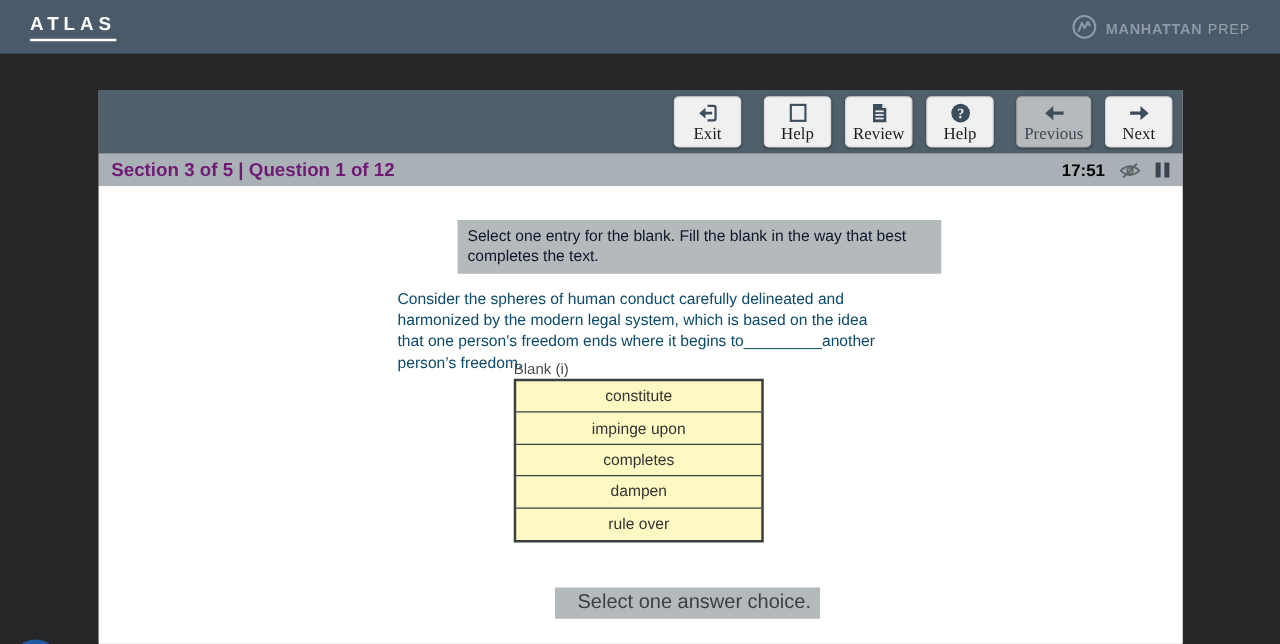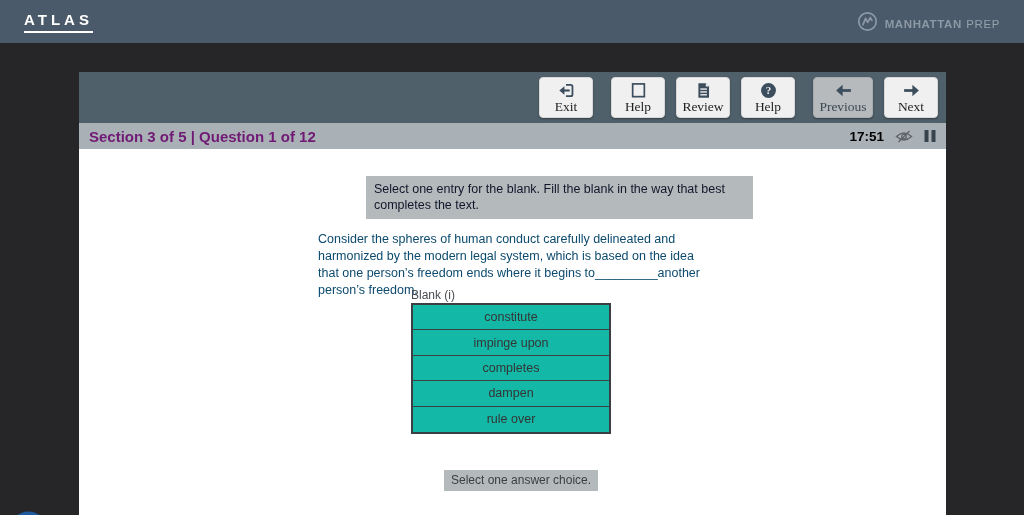--- a/index.html
+++ b/index.html
@@ -57,7 +57,7 @@
   .blank-label { position:absolute; left:332px; top:139px; width:200px;
                  text-align:left; font-size:12px; color:#4a4d50; }
   .choice-table { position:absolute; left:332px; top:154px; width:200px;
-                  border:2px solid #3a3f43; background:#14b8a6; }
+                  border:2px solid #3a3f43; background:#fef9c3; }
   .choice-row { height:25.4px; display:flex; align-items:center; justify-content:center;
                 font-size:12.5px; color:#343434; border-bottom:1px solid #3a3f43;
                 cursor:pointer; }

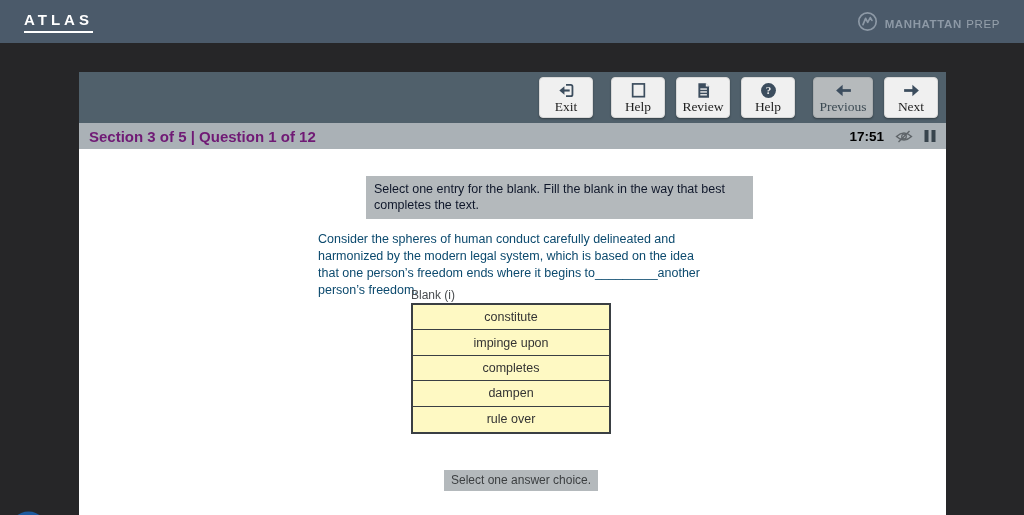--- a/index.html
+++ b/index.html
@@ -63,7 +63,7 @@
                 cursor:pointer; }
   .choice-row:last-child { border-bottom:none; }
   .answer-note { position:absolute; left:365px; top:321px; background:#b4b9bc;
-                 color:#3c3f41; font-size:12px; padding:3px 7px 4px 7px; }
+                 color:#3c3f41; font-size:16px; padding:3px 7px 4px 18px; }
 
   
   .a11y-btn { position:absolute; left:9px; top:468px; width:39px; height:39px;

